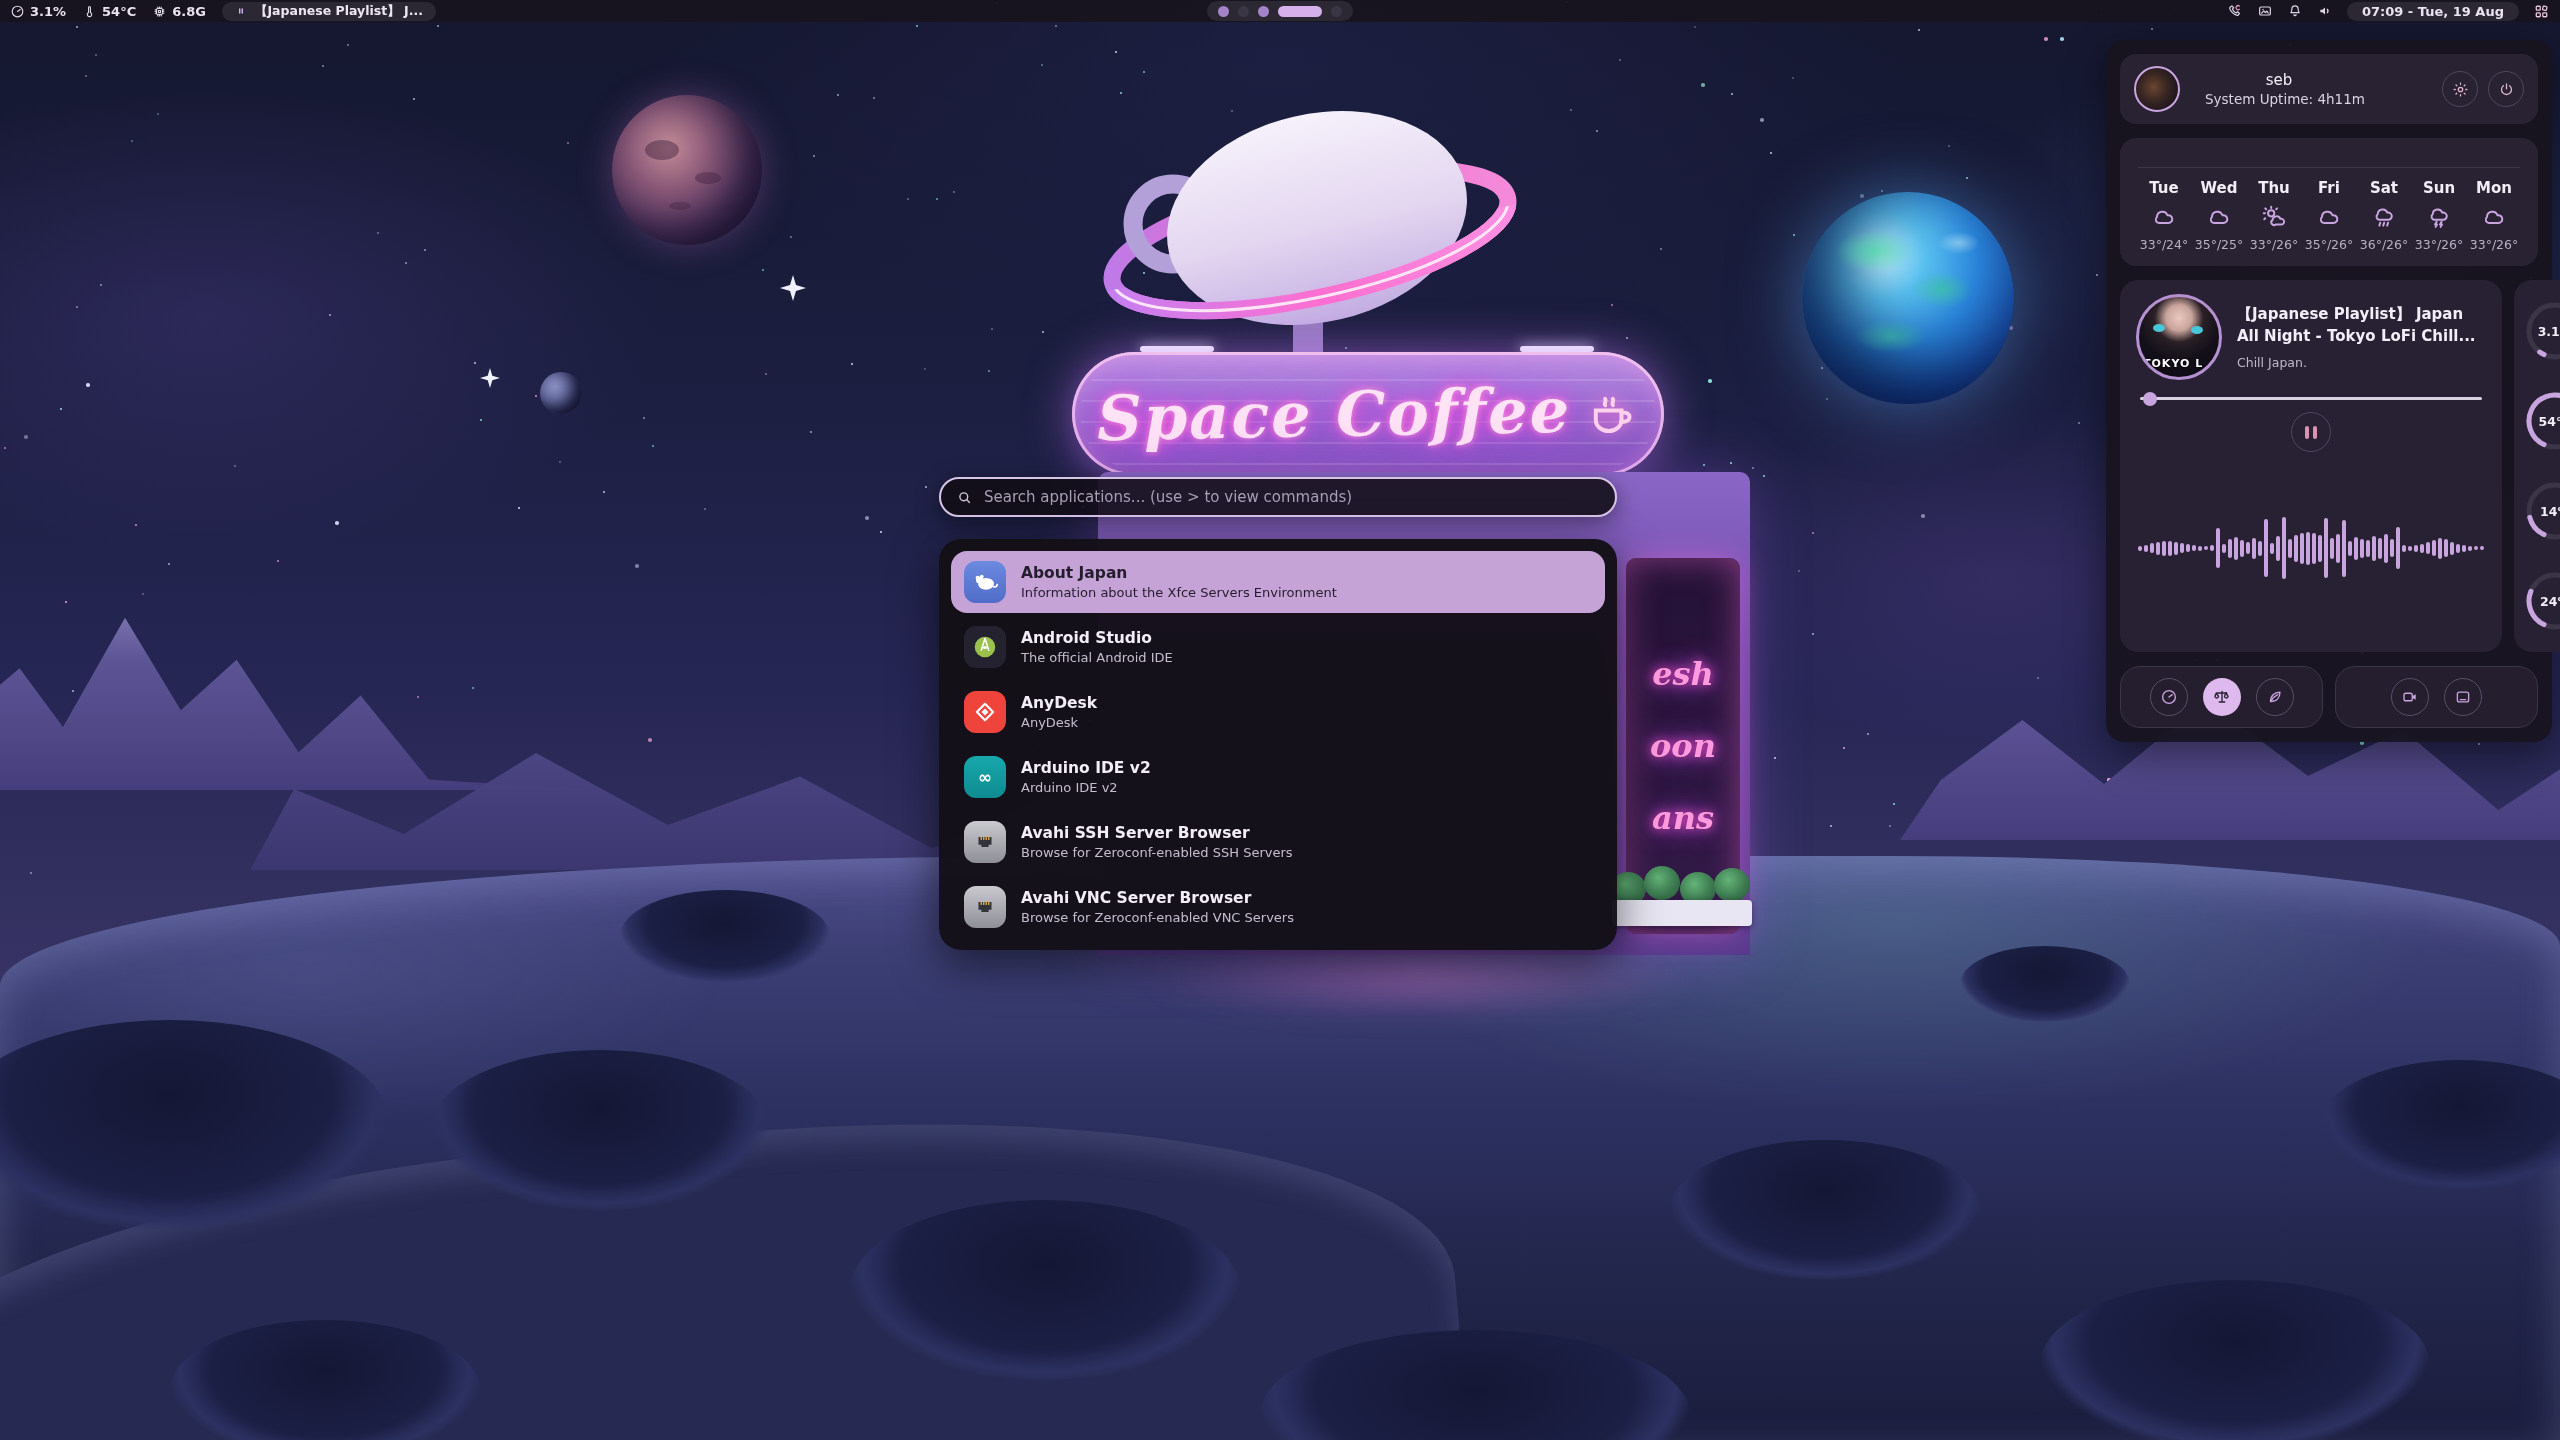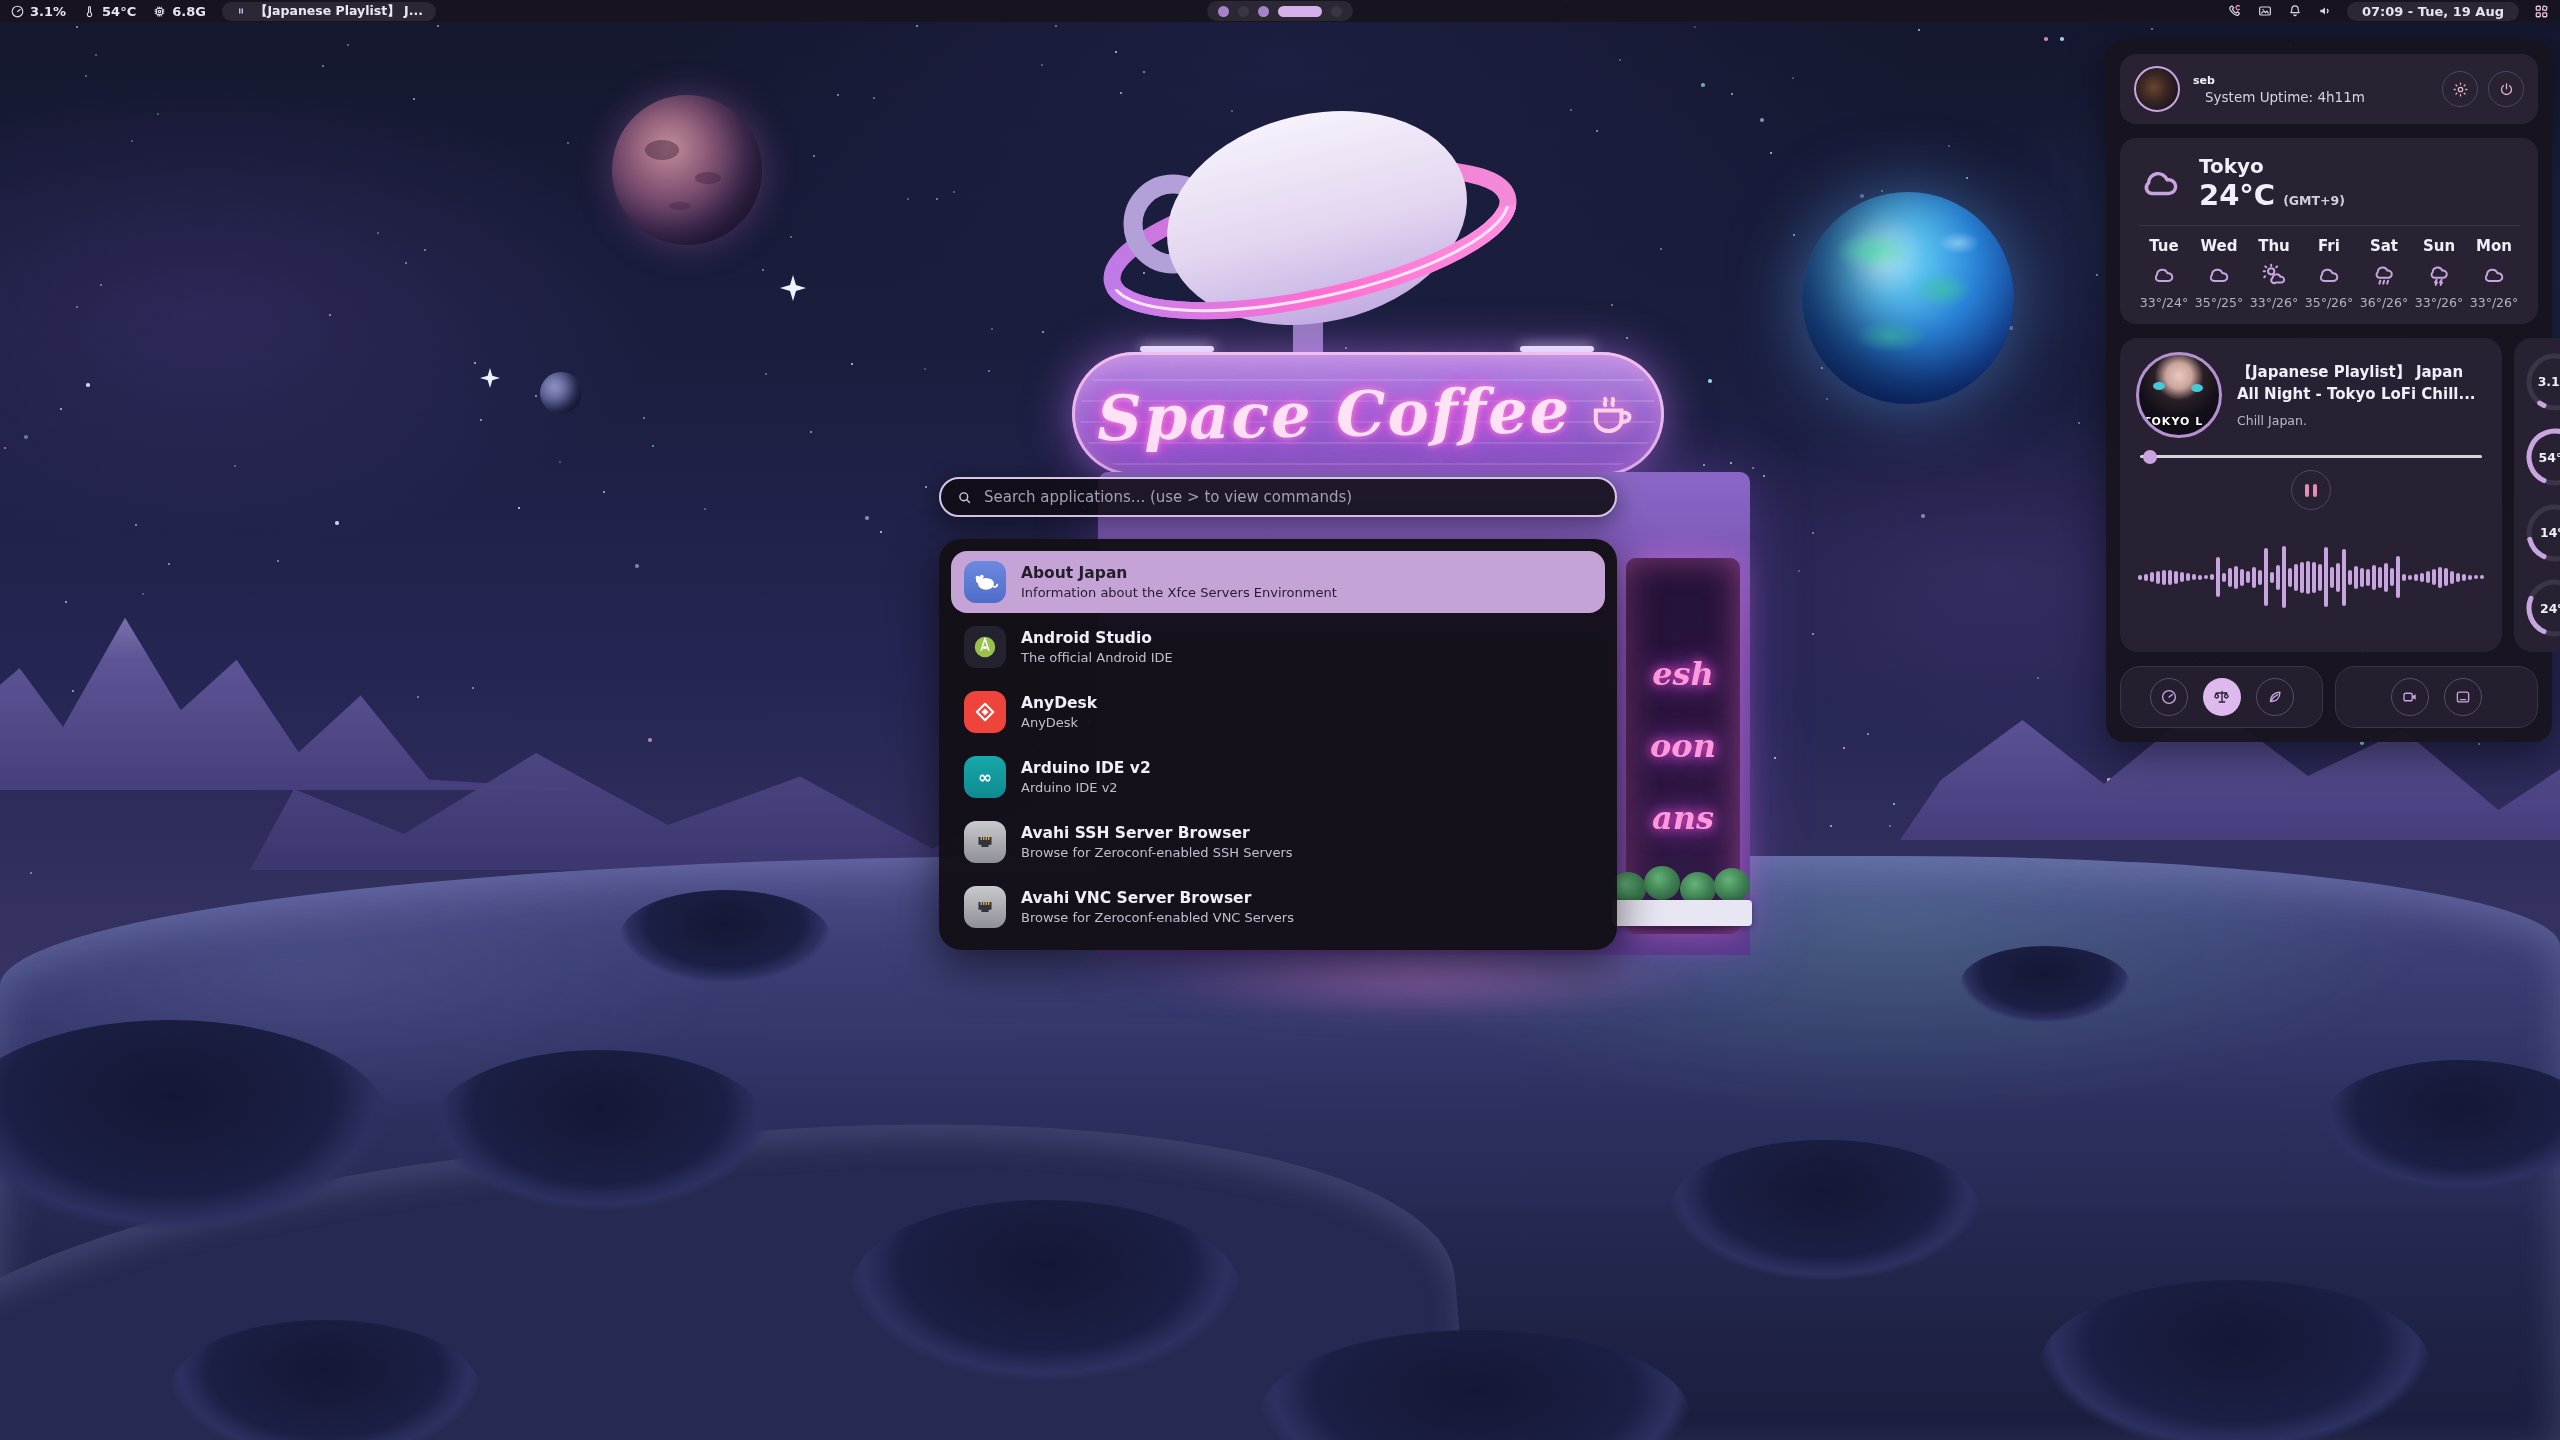--- a/index.html
+++ b/index.html
@@ -143,7 +143,7 @@
   #user-card { height:70px; display:flex; align-items:center; gap:13px; padding:0 14px; flex:none; }
   #avatar { width:46px; height:46px; border-radius:50%; border:2.5px solid #c9a5e0; flex:none;
     background:radial-gradient(circle at 42% 46%, #6a4430 0%, #3a2722 40%, #1b1420 78%); }
-  #user-name { font-size:11px; font-weight:700; }
+  #user-name { font-size:15px; font-weight:400;text-align:center; }
   #user-uptime { font-size:13.5px; color:#d9d3e2; margin-top:2px;margin-left:12px; }
   #user-actions { margin-left:auto; display:flex; gap:10px; }
   .circle-btn { width:36px; height:36px; border-radius:50%; border:1.5px solid #4e4760; display:flex;

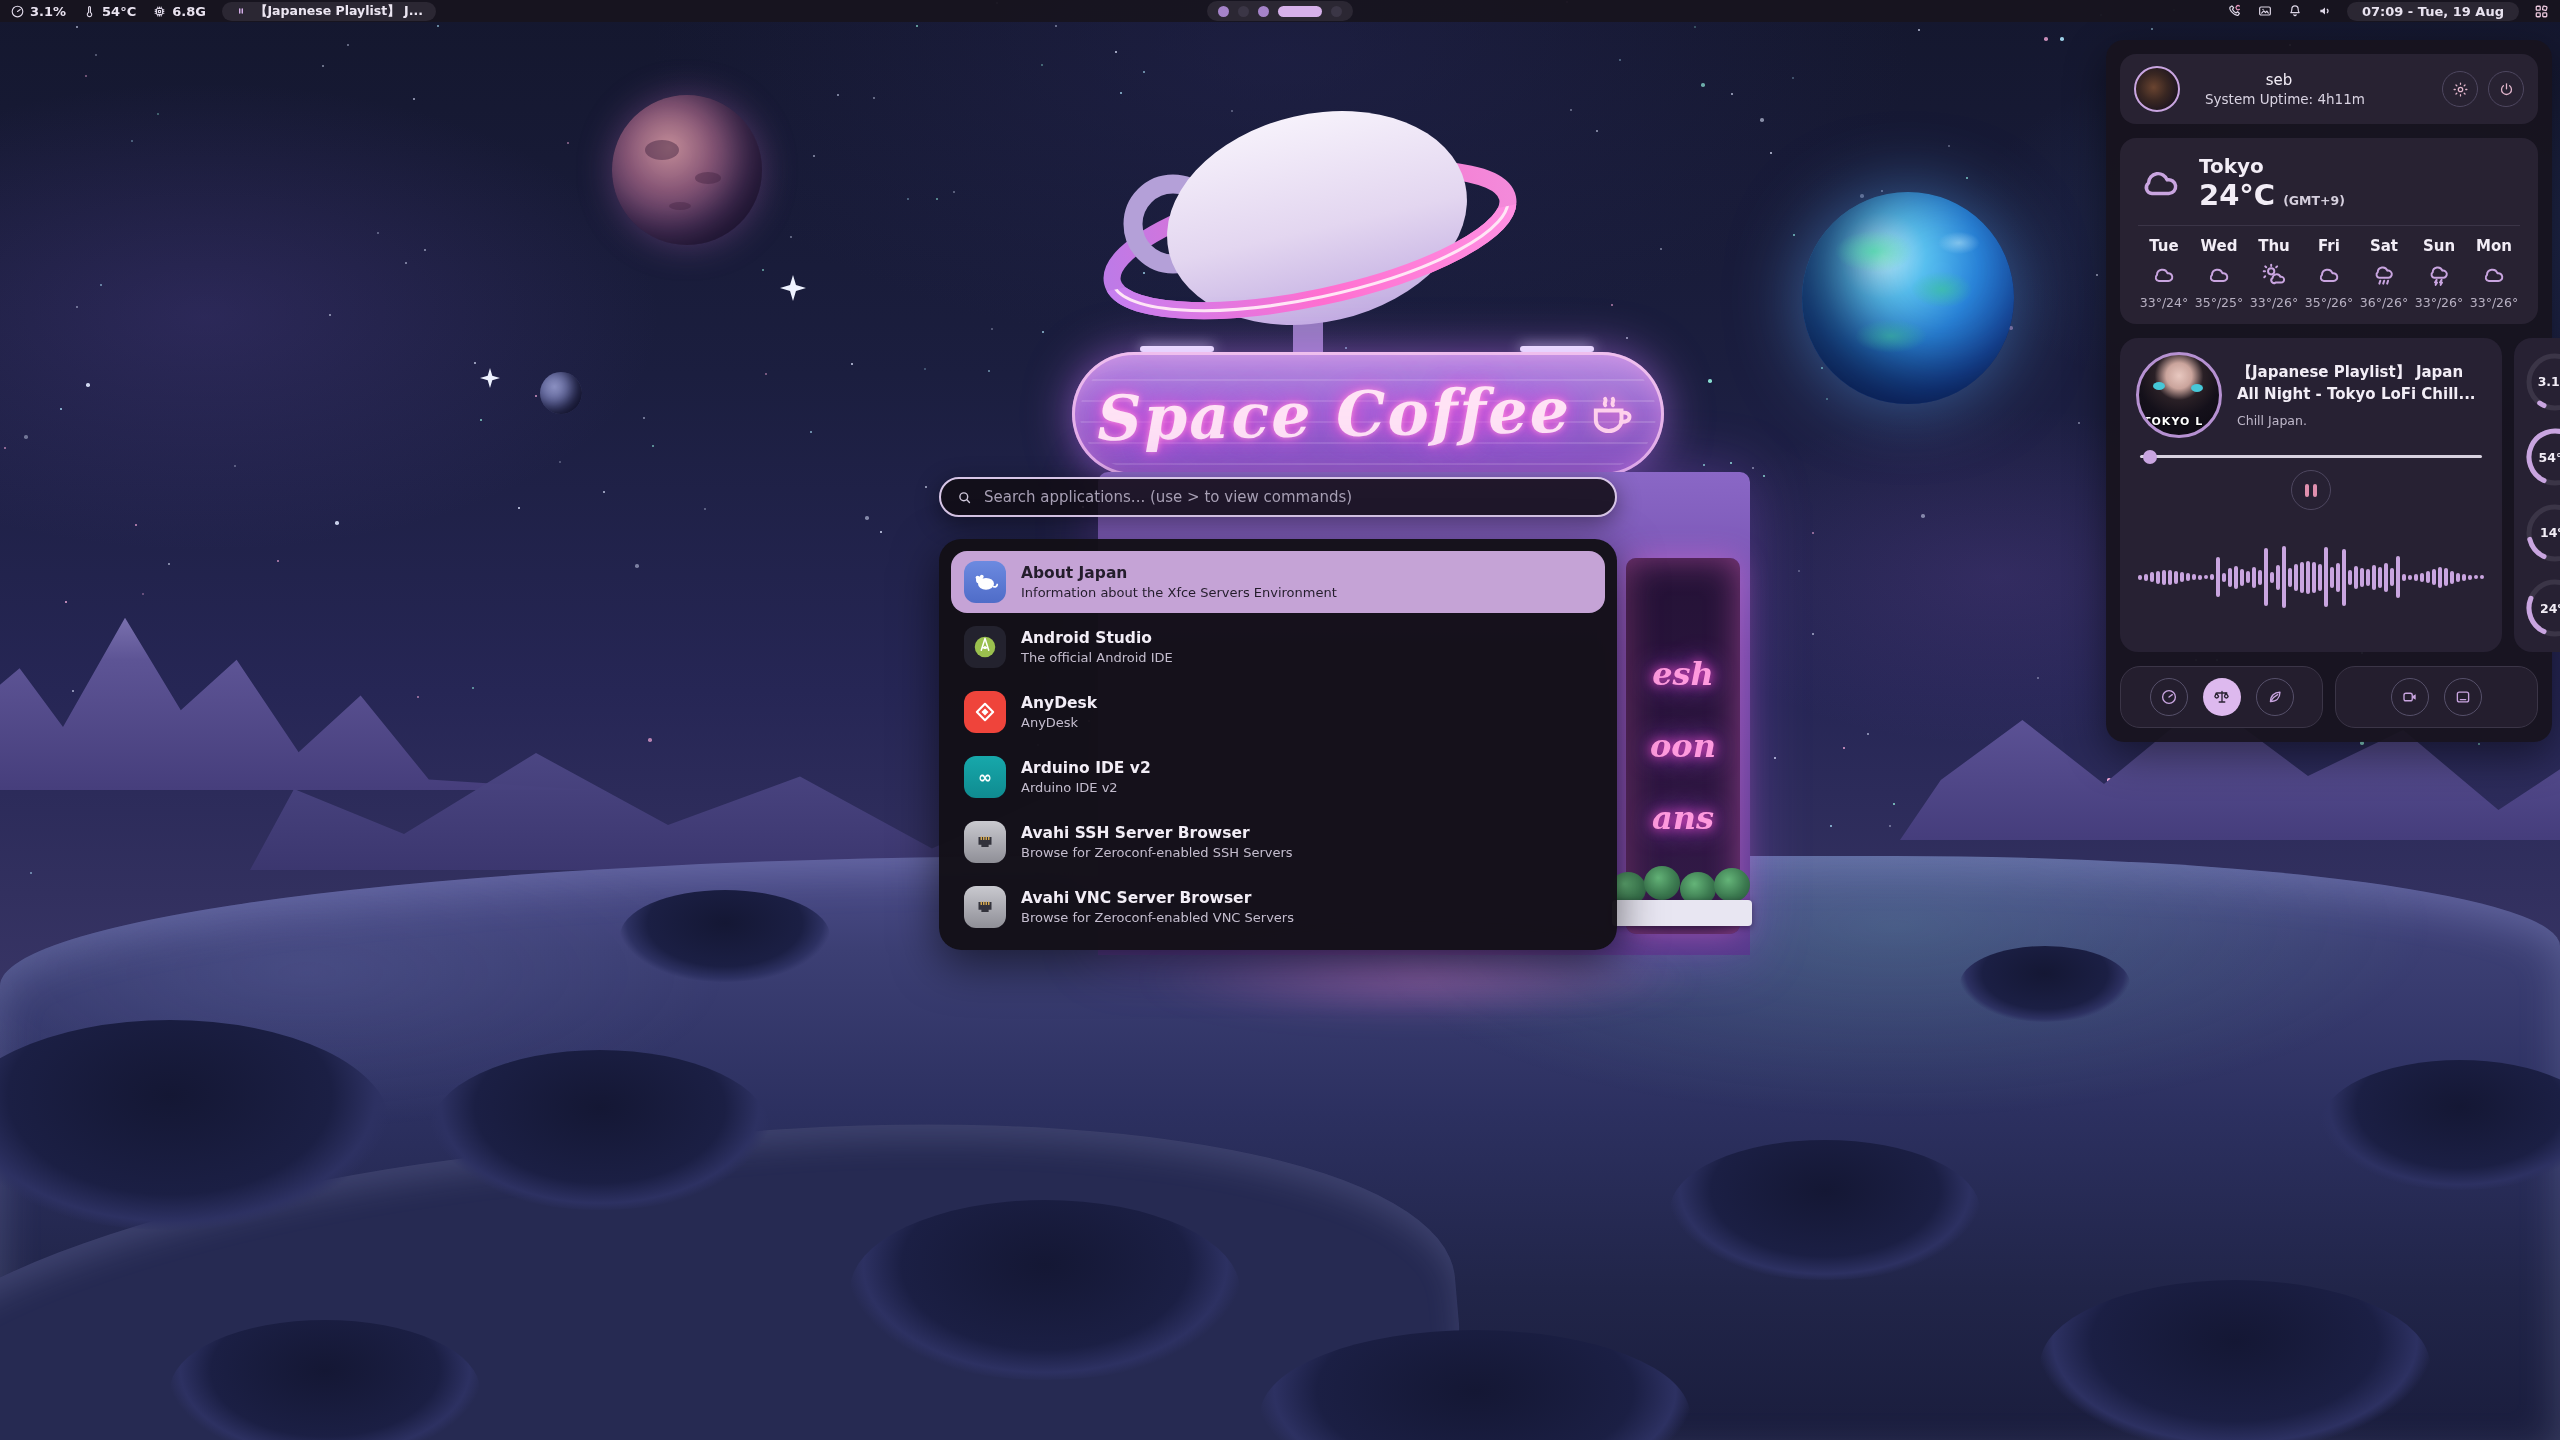--- a/index.html
+++ b/index.html
@@ -682,20 +682,6 @@
     </div>
 
     <div id="weather-card" class="card">
-      <div id="weather-head">
-        <span id="weather-icon">
-            <svg width="46" height="46" viewBox="0 0 24 24" fill="none" stroke="currentColor" stroke-width="1.8" stroke-linecap="round" stroke-linejoin="round">
-              <path d="M7.3 17.5h8.8a3.6 3.6 0 10-.9-7.1 5 5 0 00-9.7 1.6 3.1 3.1 0 001.8 5.5z"></path>
-            </svg>
-          </span>
-        <div>
-          <div id="weather-city">Tokyo</div>
-          <div id="weather-temp-row">
-            <span id="weather-temp">24°C</span>
-            <span id="weather-tz">(GMT+9)</span>
-          </div>
-        </div>
-      </div>
       <hr id="weather-div">
       <div id="forecast">
           <div class="fc-col">

